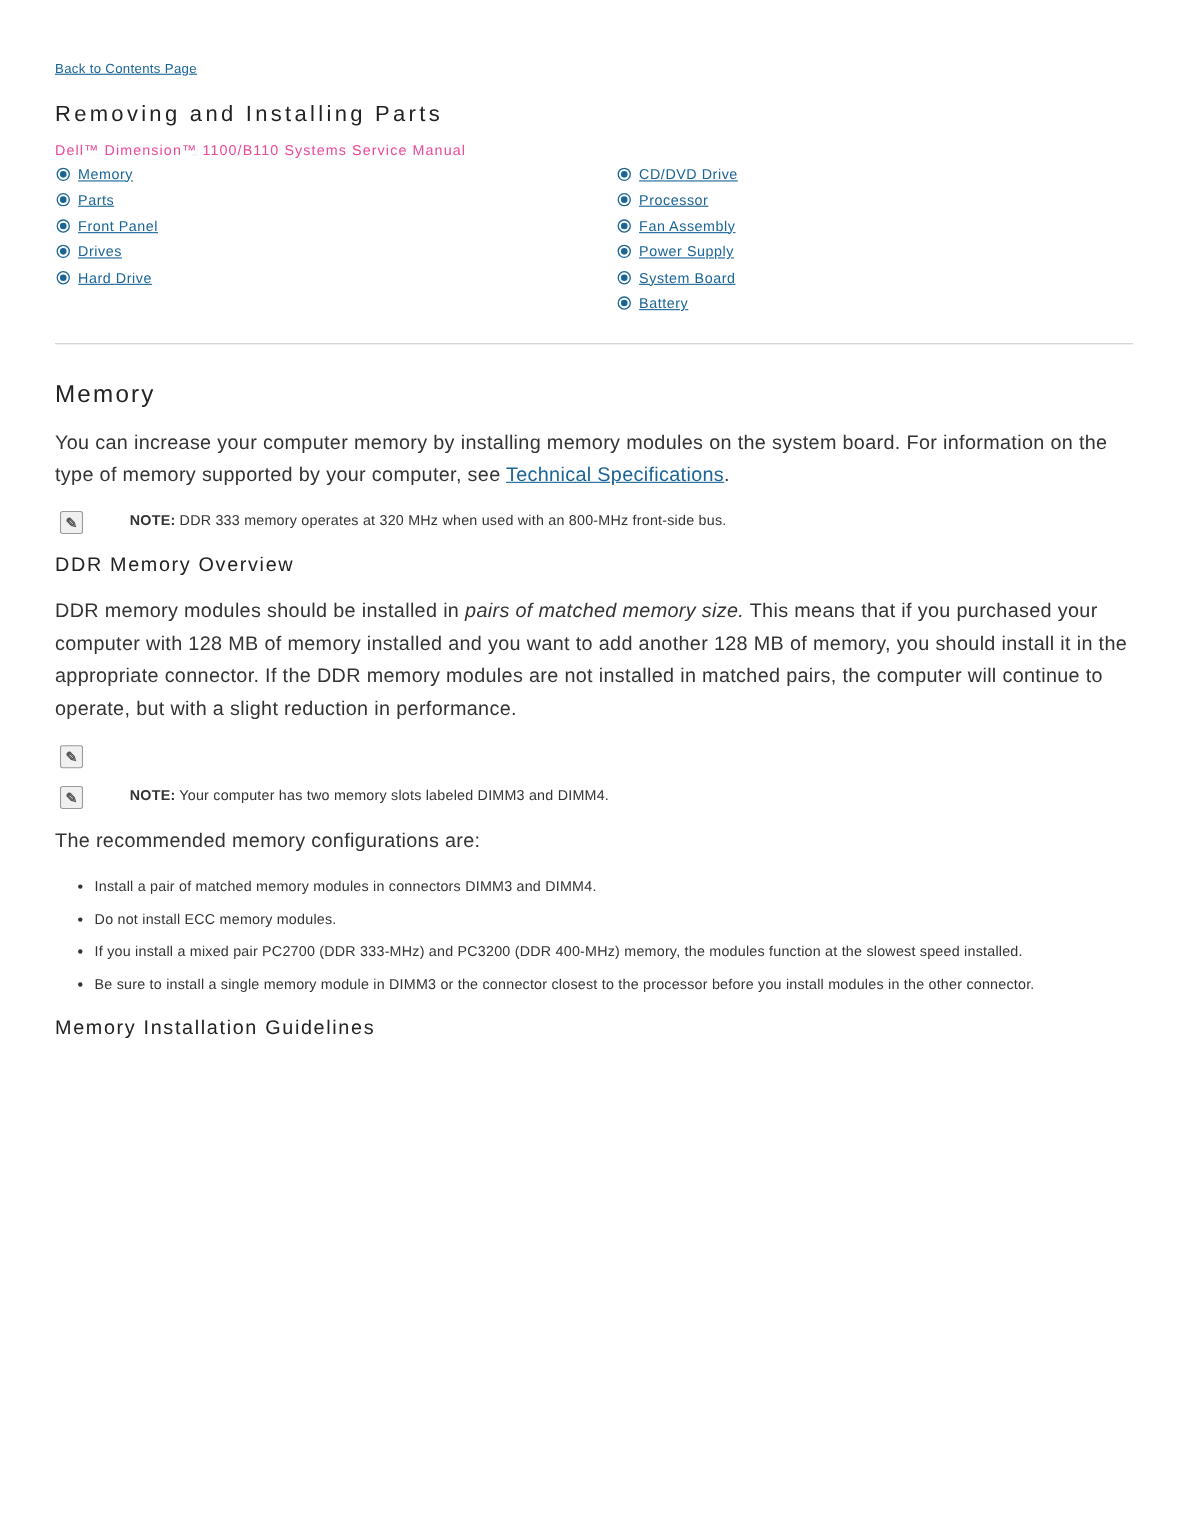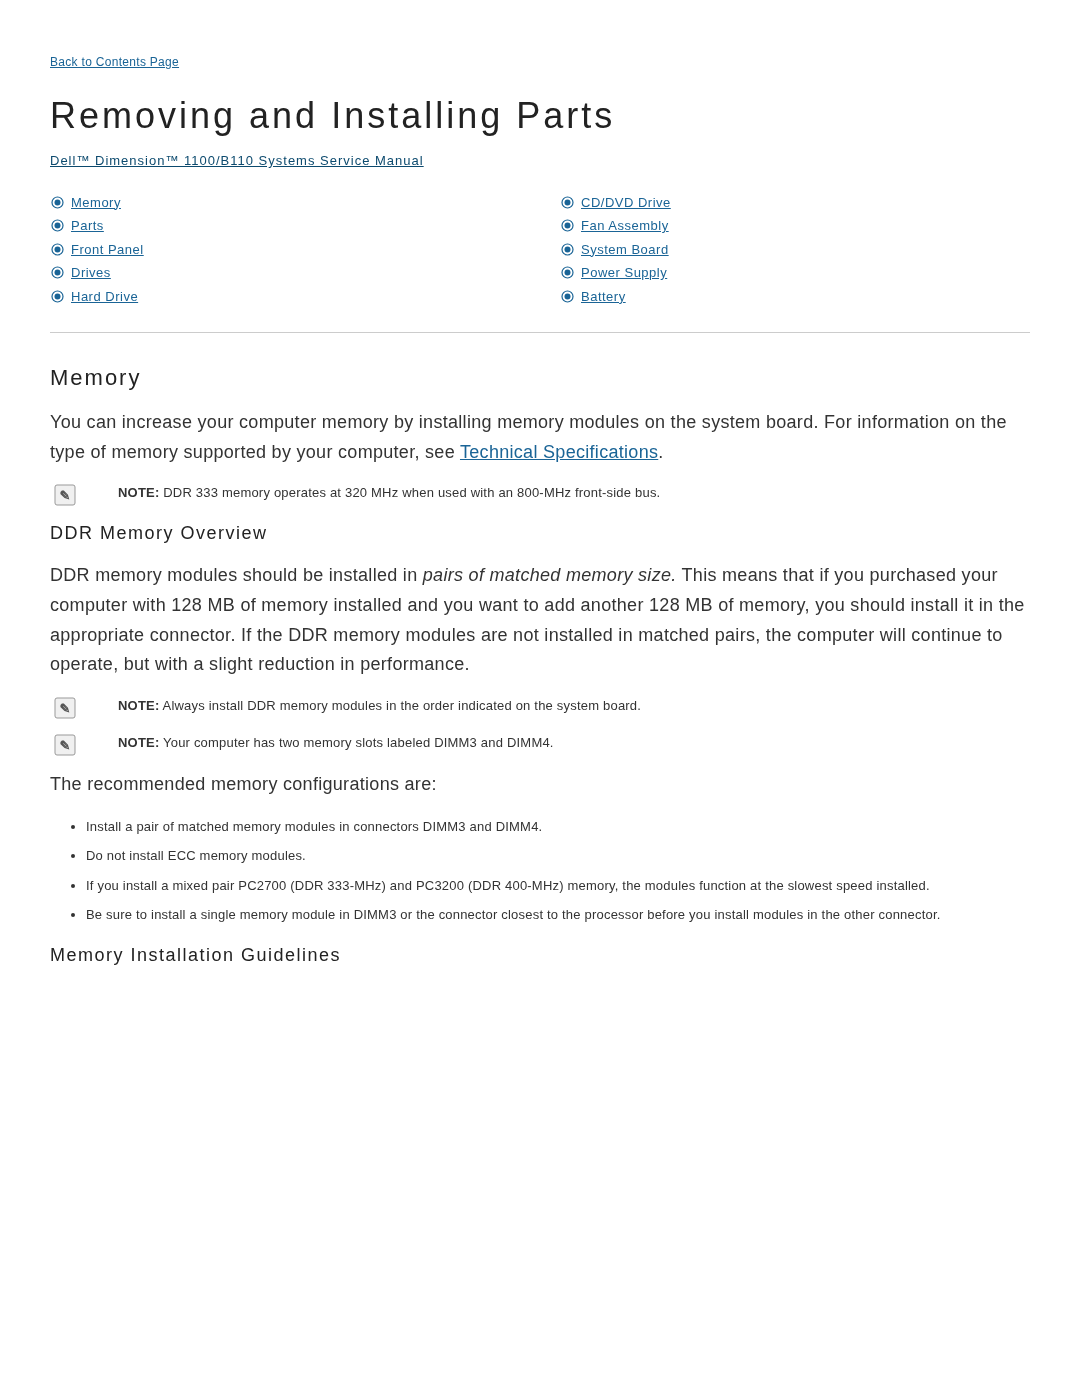--- a/index.html
+++ b/index.html
@@ -31,7 +31,7 @@
     }
 
     h1.page-title {
-      font-size: 36px;
+      font-size: 20px;
       font-weight: normal;
       letter-spacing: 3px;
       margin-bottom: 8px;

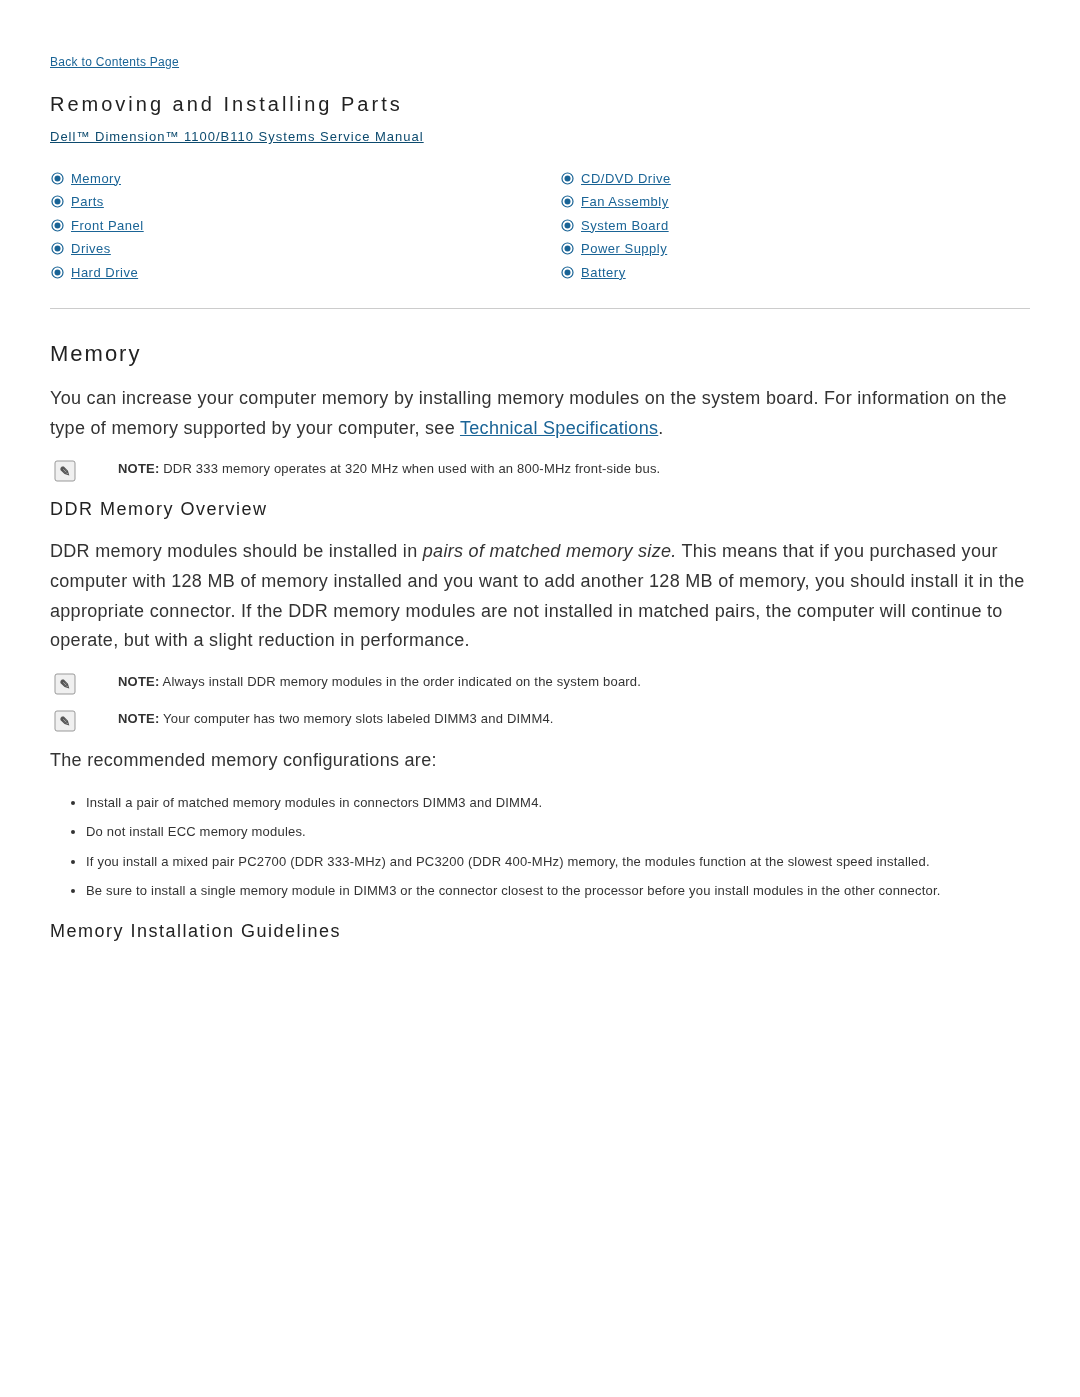--- a/index.html
+++ b/index.html
@@ -41,9 +41,7 @@
     .subtitle {
       font-size: 13px;
       letter-spacing: 1px;
-      color: #0c4a6e;
-      margin-bottom: 20px;
-      text-decoration: underline;
+      color: #ec4899;
     }
 
     .toc-grid {

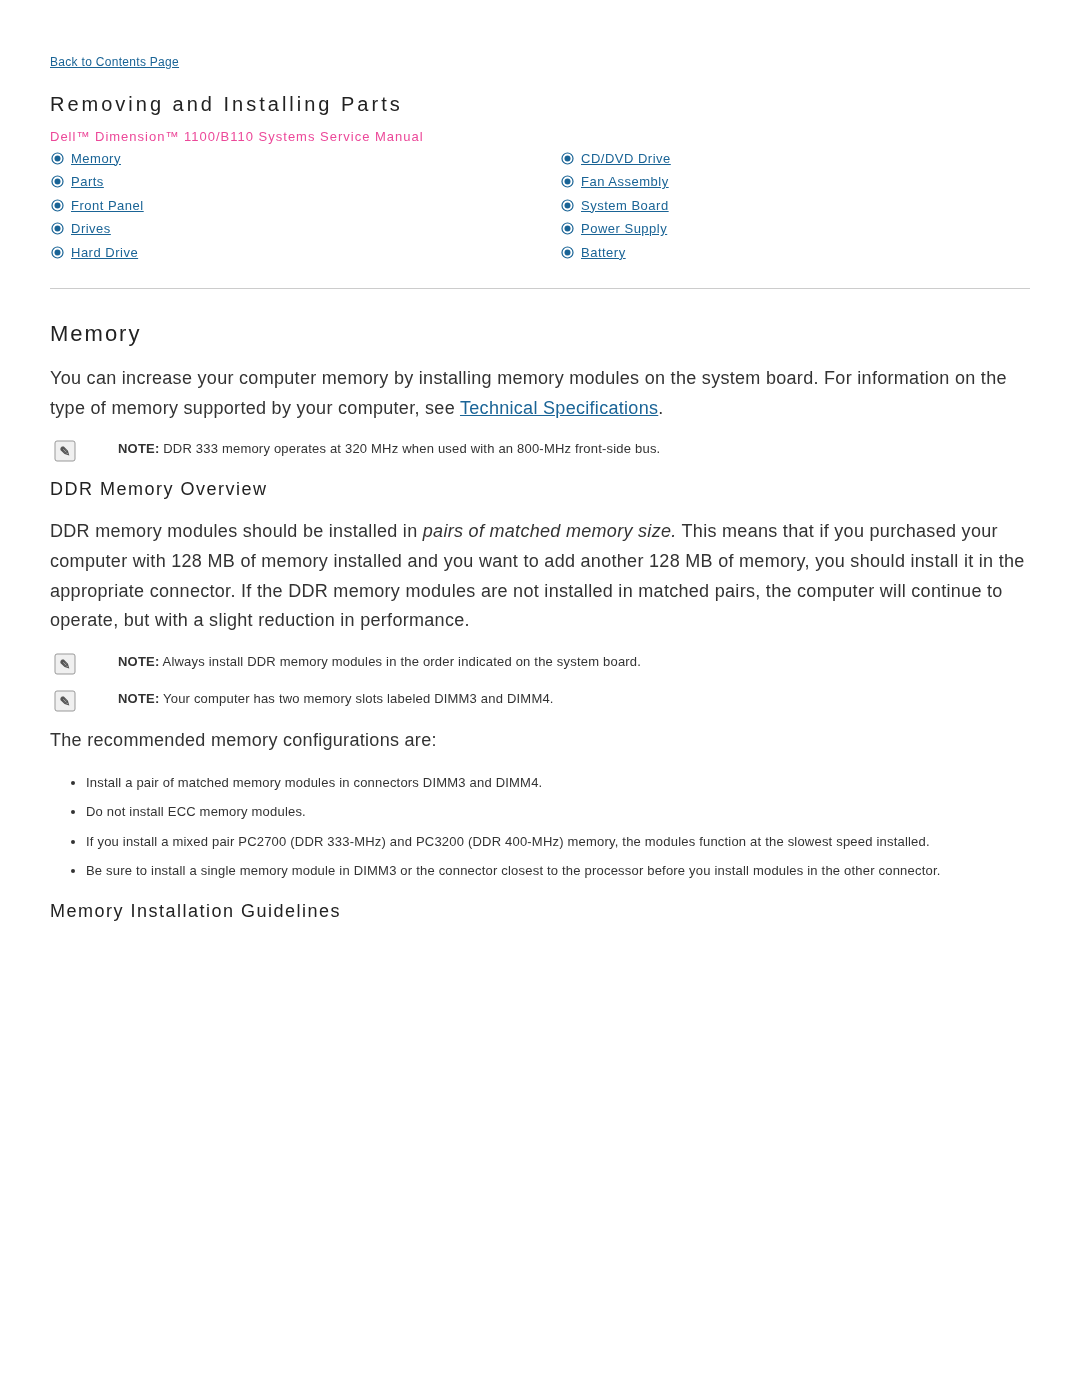--- a/index.html
+++ b/index.html
@@ -239,6 +239,15 @@
         </svg>
       </span>
       <a class="toc-link">CD/DVD Drive</a>
+    </div>
+    <div class="toc-item">
+      <span class="toc-bullet">
+        <svg viewBox="0 0 13 13" xmlns="http://www.w3.org/2000/svg">
+          <circle cx="6.5" cy="6.5" r="5.5" fill="none" stroke="#1a6496" stroke-width="1.2"></circle>
+          <circle cx="6.5" cy="6.5" r="3" fill="#1a6496"></circle>
+        </svg>
+      </span>
+      <a class="toc-link">Processor</a>
     </div>
     <div class="toc-item">
       <span class="toc-bullet">

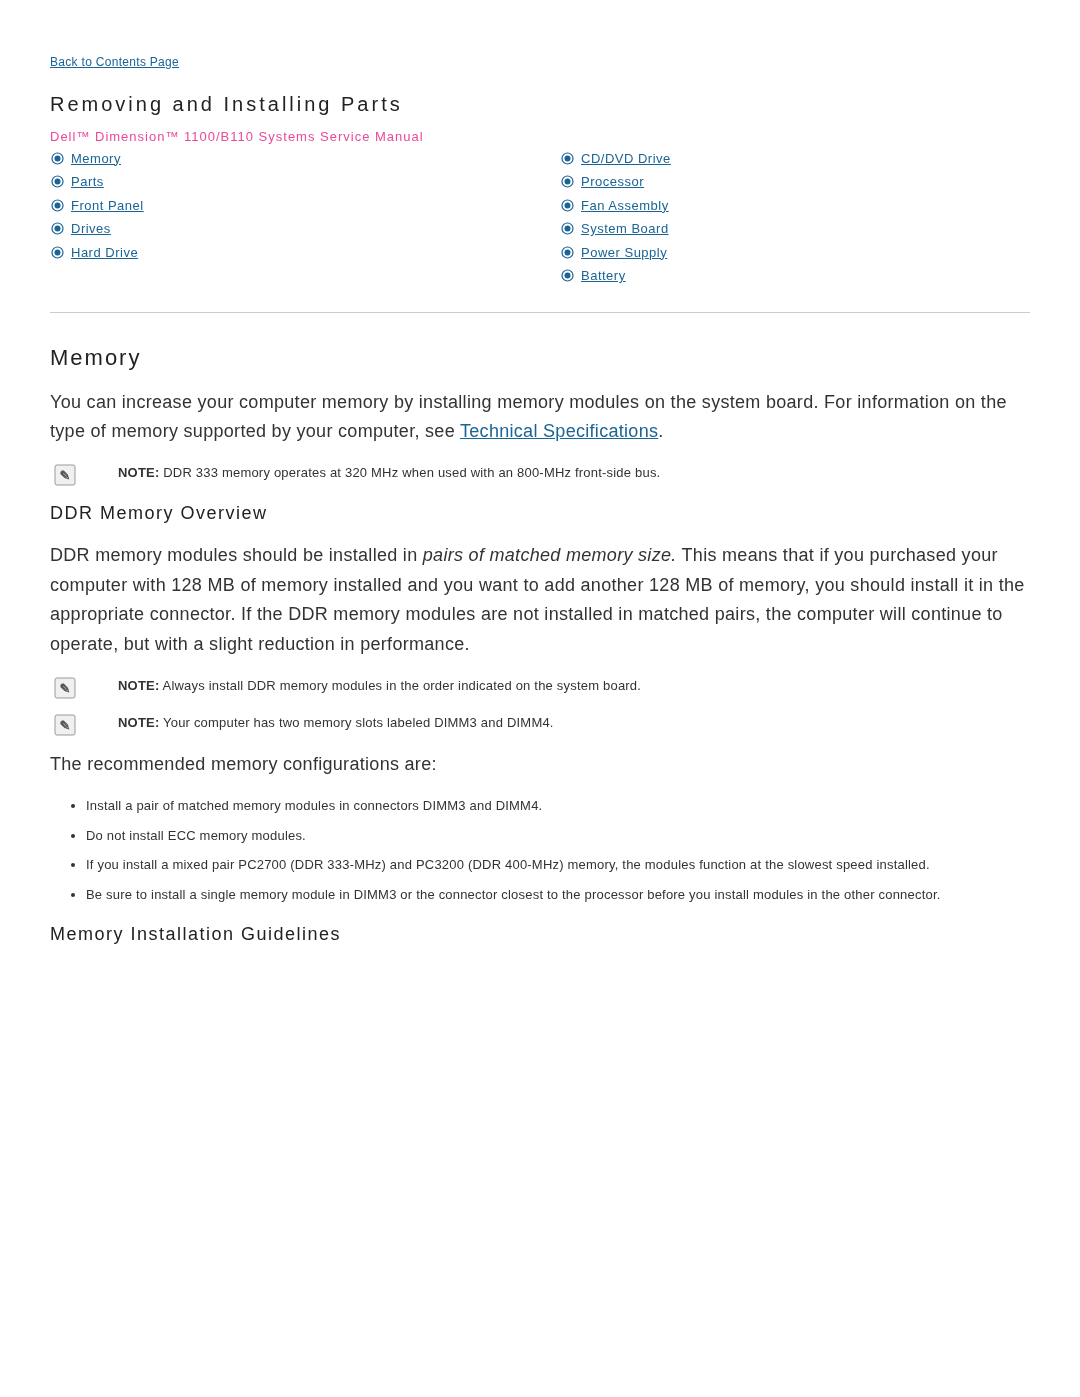--- a/index.html
+++ b/index.html
@@ -265,16 +265,16 @@
           <circle cx="6.5" cy="6.5" r="3" fill="#1a6496"></circle>
         </svg>
       </span>
+      <a class="toc-link">Power Supply</a>
+    </div>
+    <div class="toc-item">
+      <span class="toc-bullet">
+        <svg viewBox="0 0 13 13" xmlns="http://www.w3.org/2000/svg">
+          <circle cx="6.5" cy="6.5" r="5.5" fill="none" stroke="#1a6496" stroke-width="1.2"></circle>
+          <circle cx="6.5" cy="6.5" r="3" fill="#1a6496"></circle>
+        </svg>
+      </span>
       <a class="toc-link">System Board</a>
-    </div>
-    <div class="toc-item">
-      <span class="toc-bullet">
-        <svg viewBox="0 0 13 13" xmlns="http://www.w3.org/2000/svg">
-          <circle cx="6.5" cy="6.5" r="5.5" fill="none" stroke="#1a6496" stroke-width="1.2"></circle>
-          <circle cx="6.5" cy="6.5" r="3" fill="#1a6496"></circle>
-        </svg>
-      </span>
-      <a class="toc-link">Power Supply</a>
     </div>
     <div class="toc-item">
       <span class="toc-bullet">

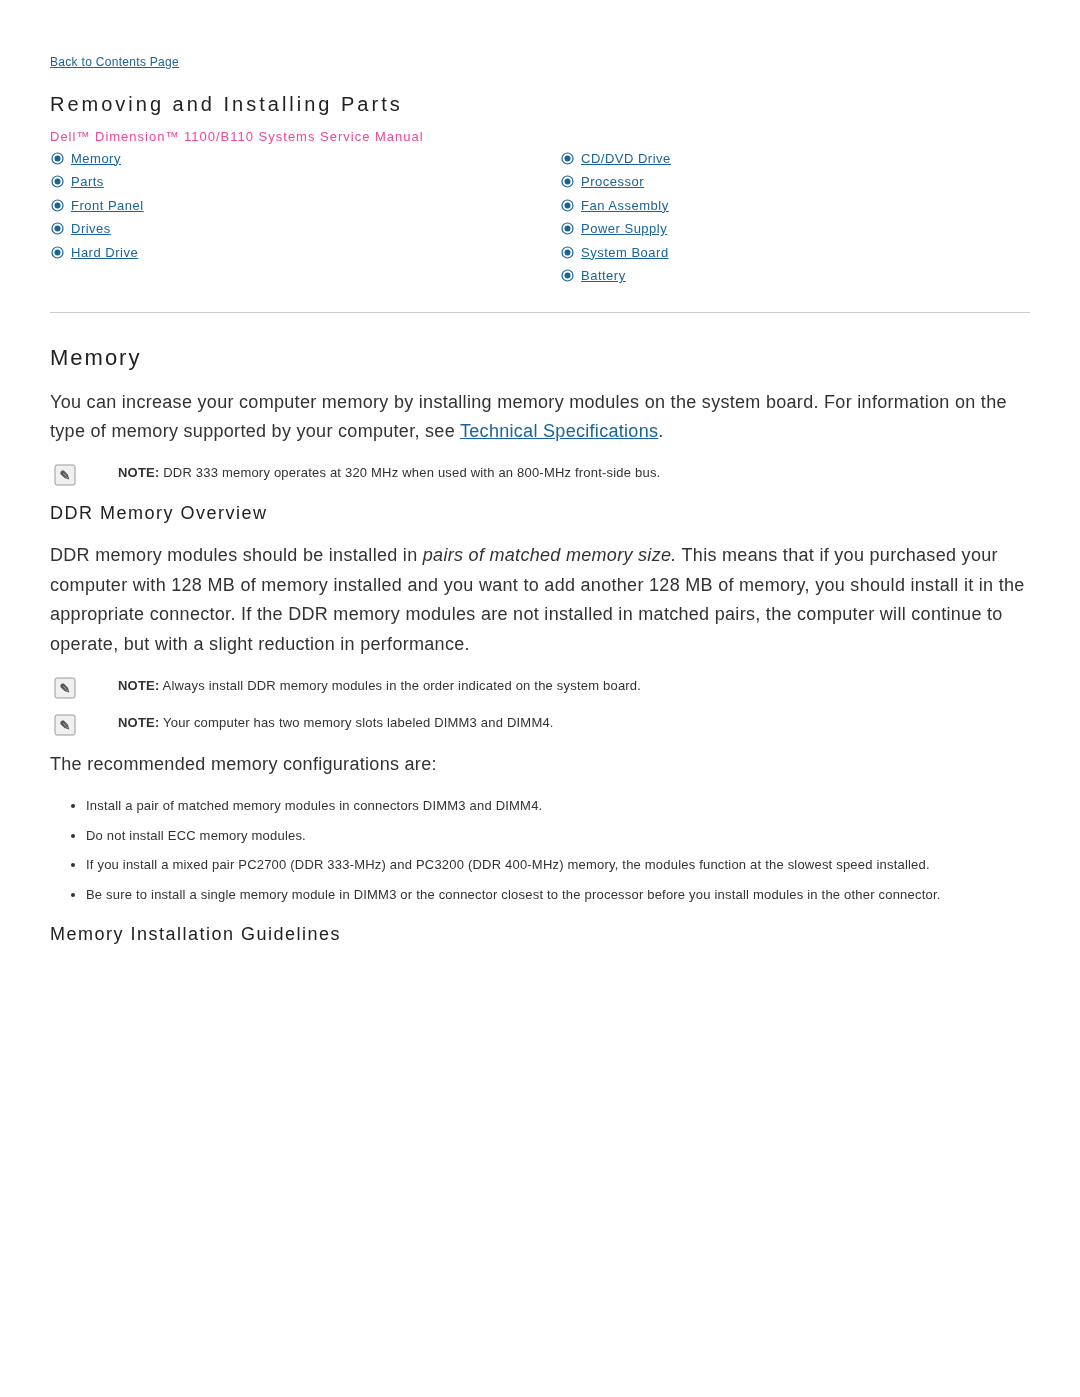--- a/index.html
+++ b/index.html
@@ -323,9 +323,6 @@
       <text x="11" y="16" text-anchor="middle" font-size="13" font-weight="bold" font-family="serif" fill="#555">✎</text>
     </svg>
   </span>
-  <p class="note-text">
-    <strong>NOTE:</strong><span> Always install DDR memory modules in the order indicated on the system board.</span>
-  </p>
 </div>
 
 <div class="note-box">

